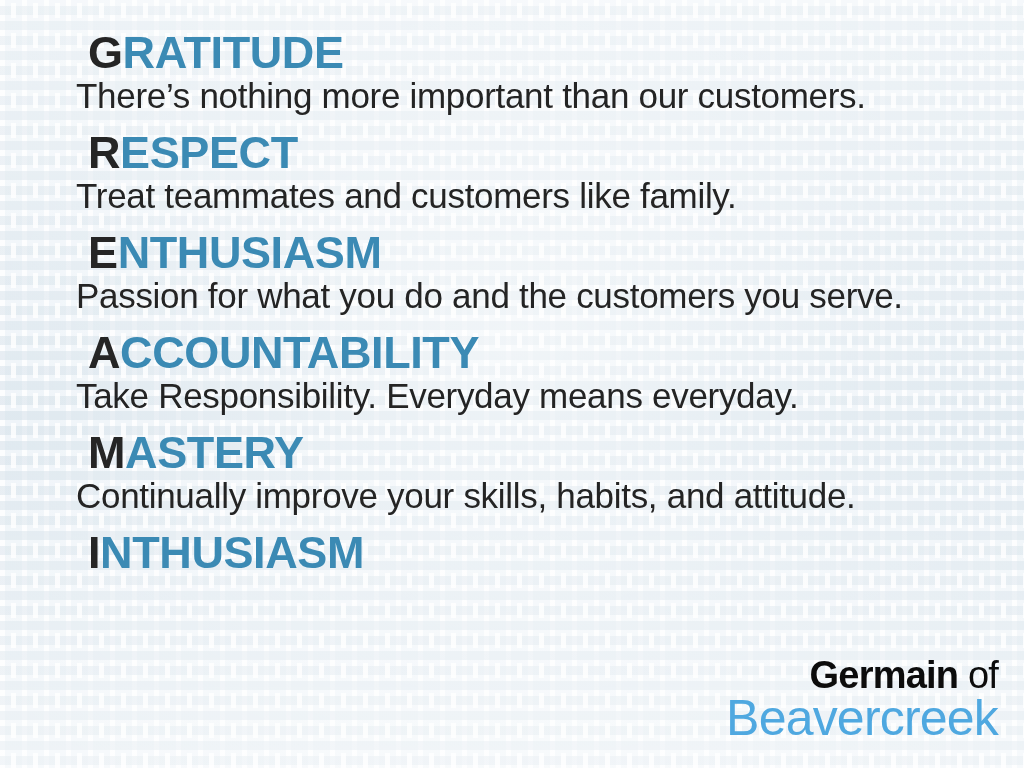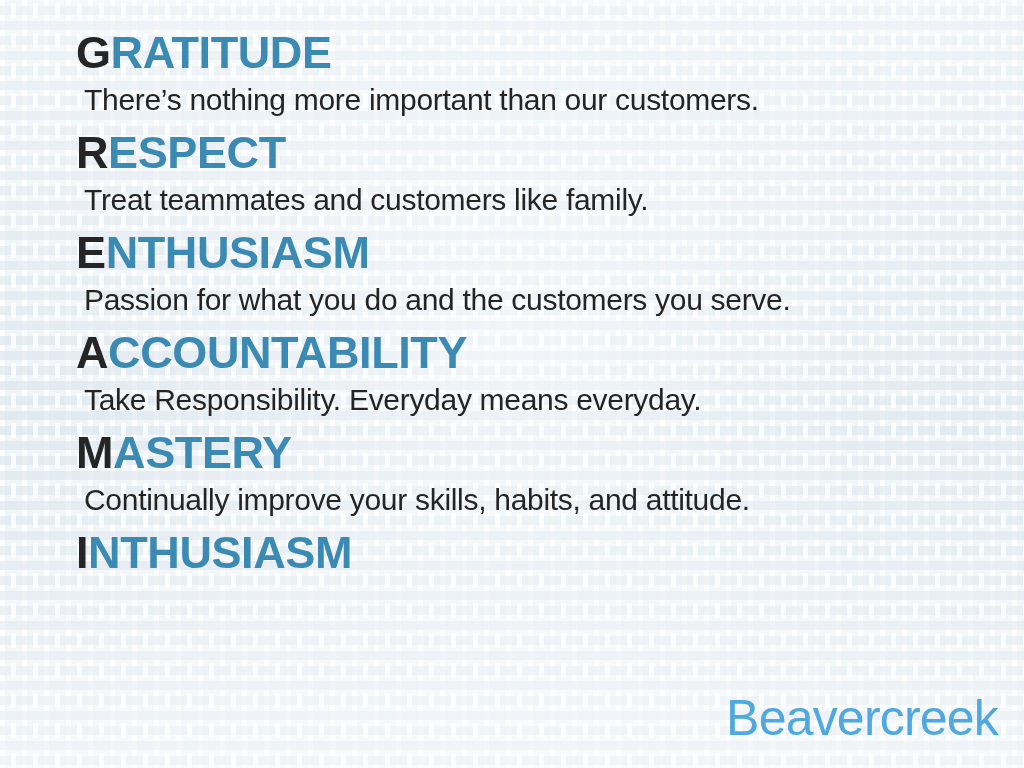--- a/index.html
+++ b/index.html
@@ -88,7 +88,7 @@
     font-weight: bold;
     line-height: 1.0;
     letter-spacing: -0.4px;
-    margin: 0 0 1px 0;
+    margin: 0 0 1px 12px;
     white-space: nowrap;
     color: #3b8ab4;
   }

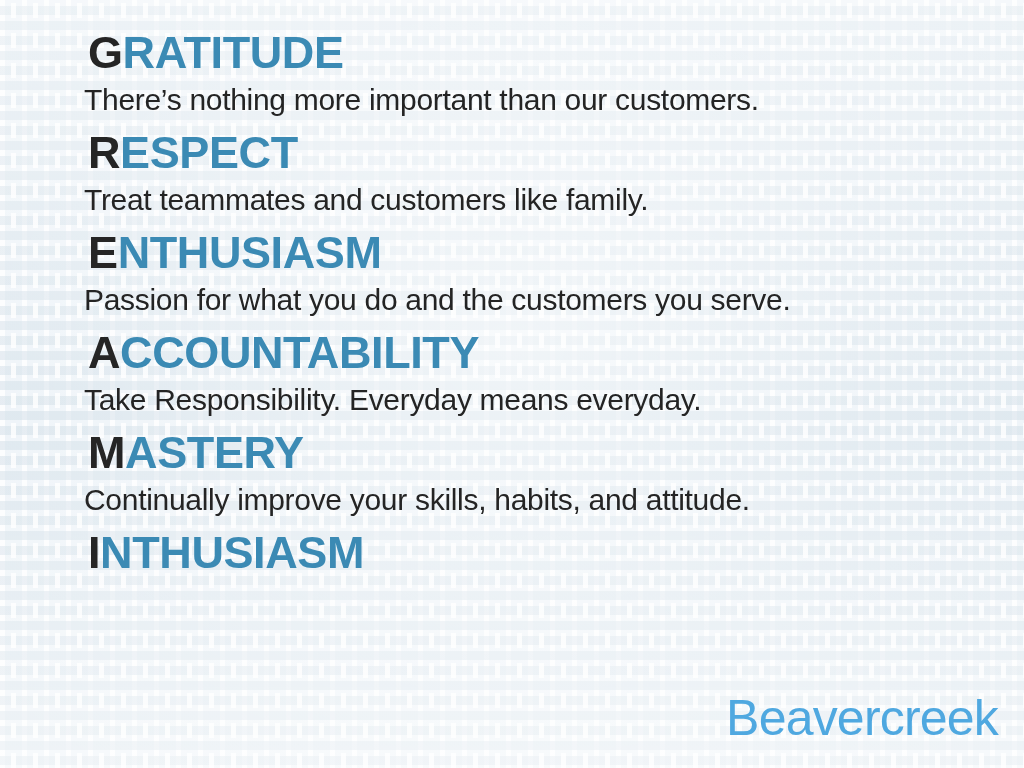--- a/index.html
+++ b/index.html
@@ -98,12 +98,12 @@
   }
 
   .value-desc {
-    font-size: 30px;
+    font-size: 35px;
     font-weight: normal;
     line-height: 1.12;
     letter-spacing: -0.3px;
     color: #242424;
-    margin: 8px;
+    margin: 0;
     white-space: nowrap;
   }
 

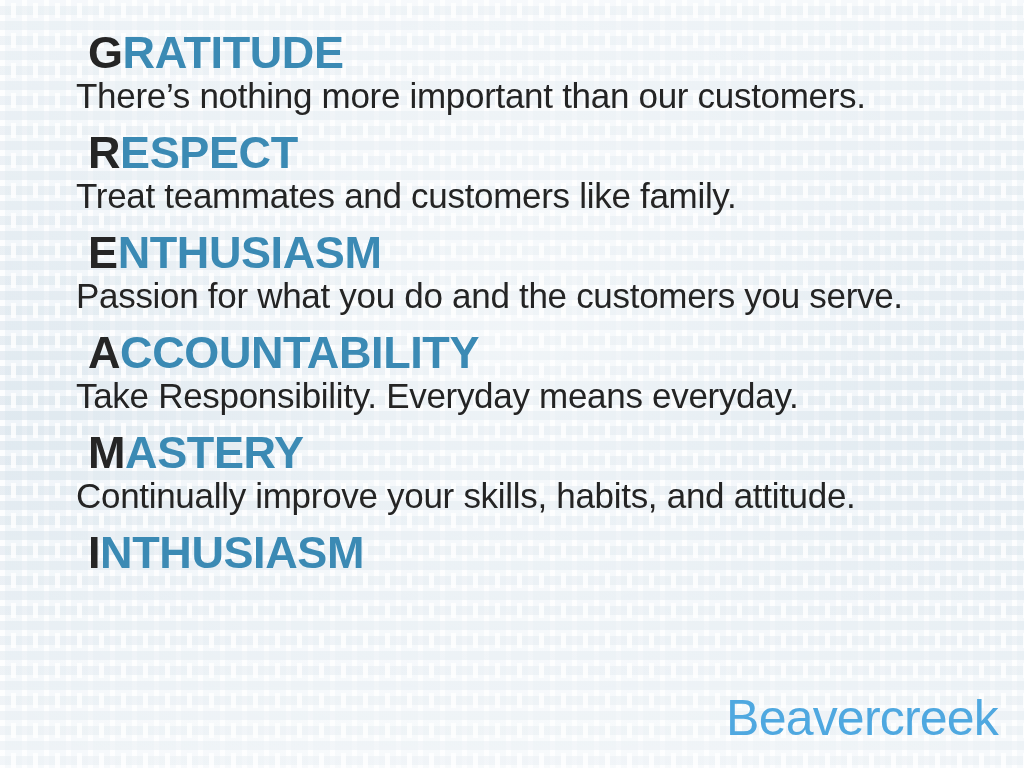--- a/index.html
+++ b/index.html
@@ -180,6 +180,7 @@
   </ul>
 
   <div class="logo">
+    <div class="logo-line1"><span class="logo-brand">Germain</span><span class="logo-of"> of</span></div>
     <div class="logo-line2">Beavercreek</div>
   </div>
 

